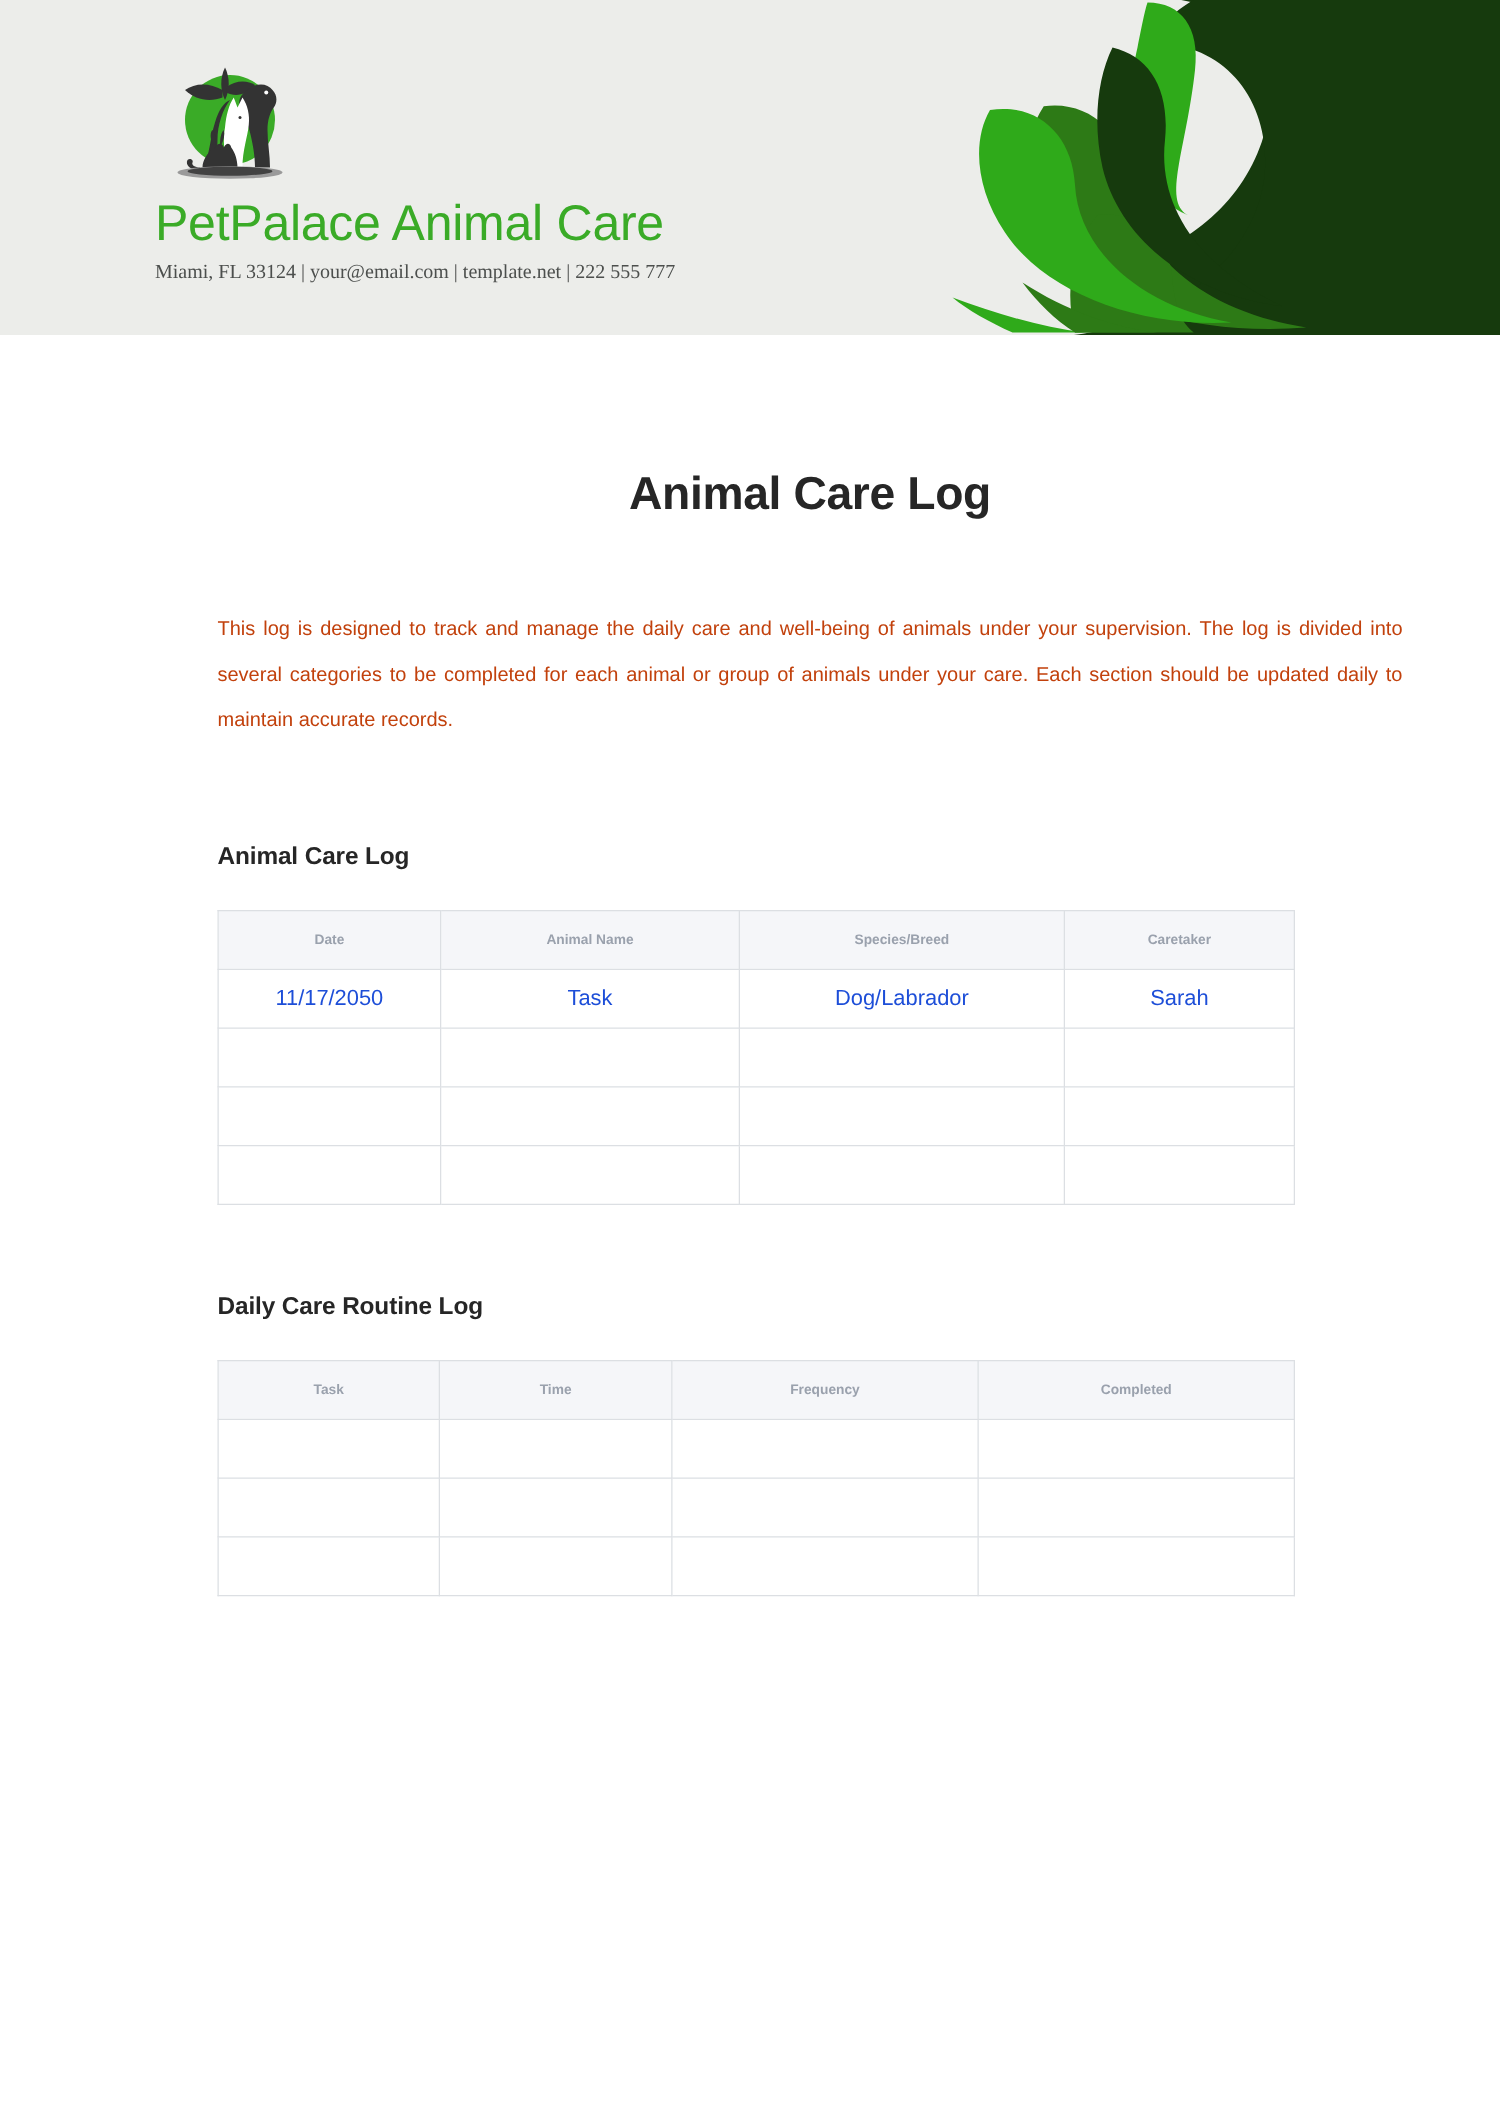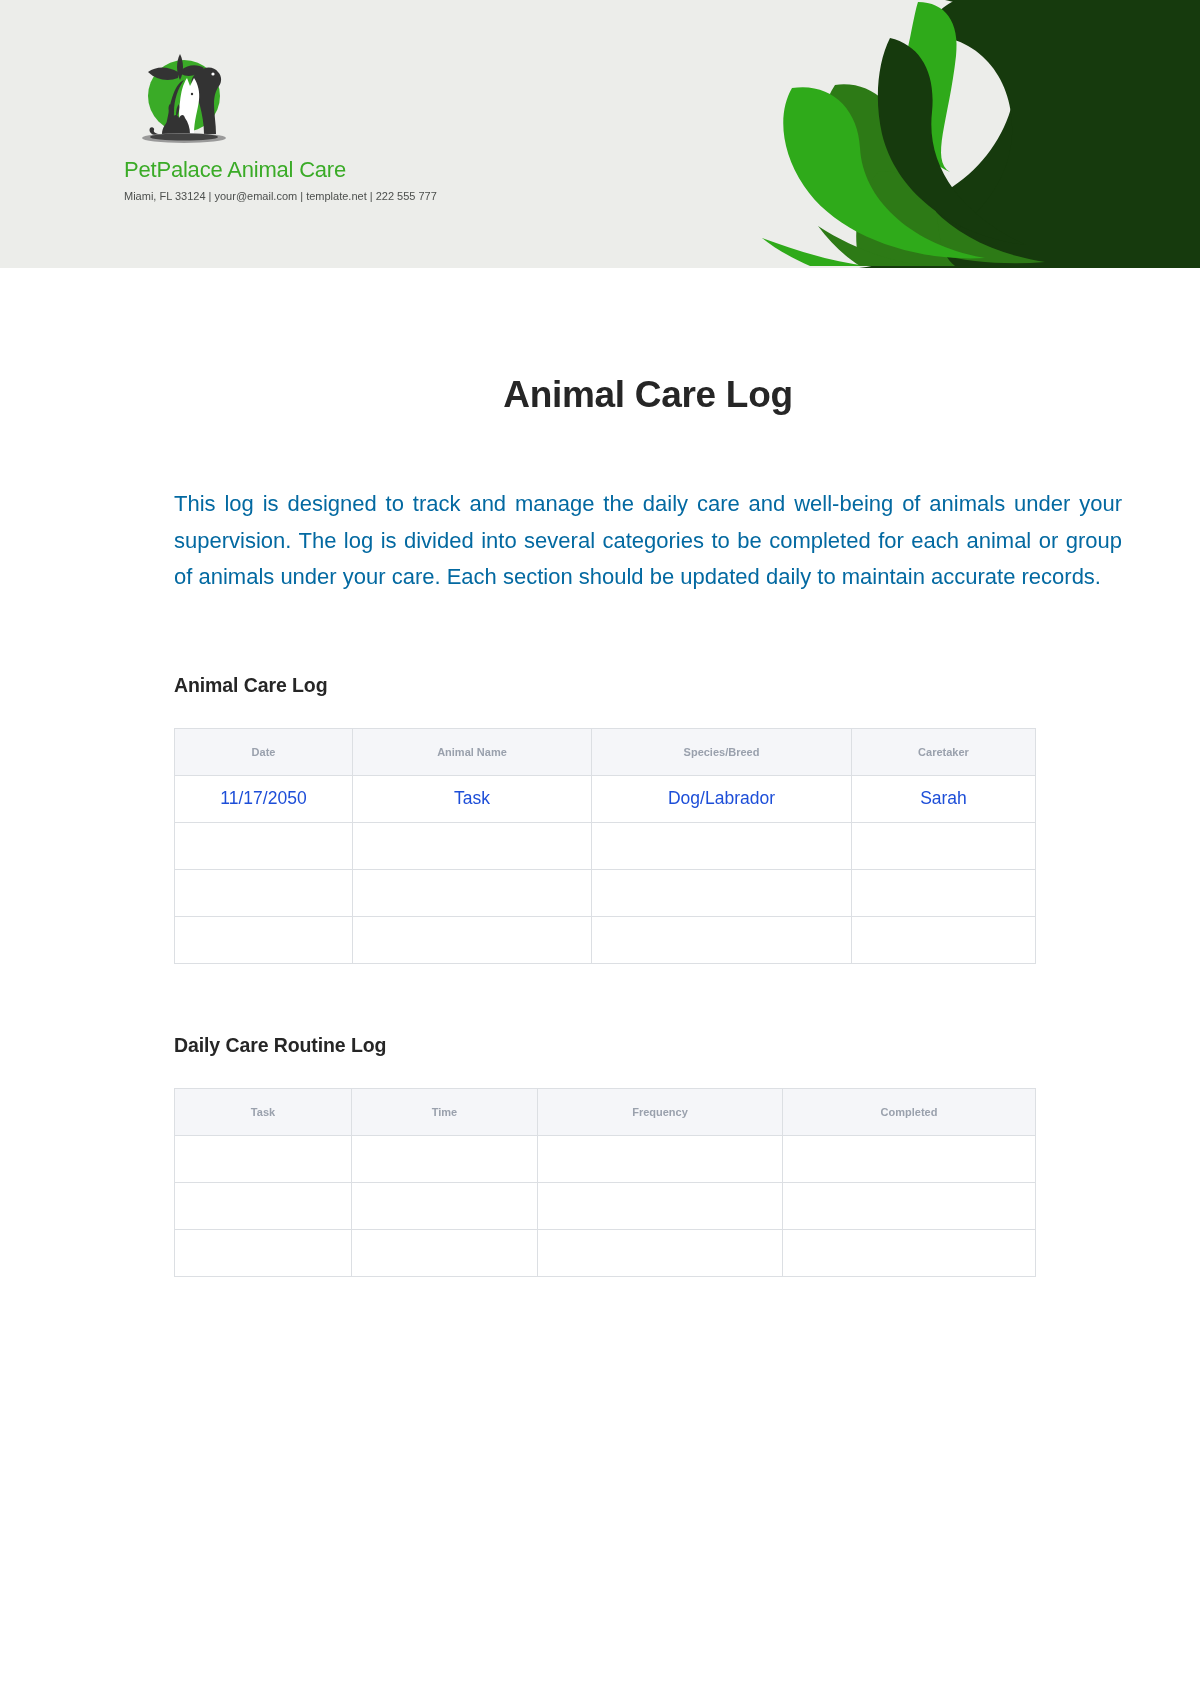--- a/index.html
+++ b/index.html
@@ -45,7 +45,7 @@
   }
   .brand-name {
     margin-top: 10px;
-    font-size: 22px;
+    font-size: 40px;
     line-height: 1.05;
     color: #3aab27;
     letter-spacing: -0.2px;

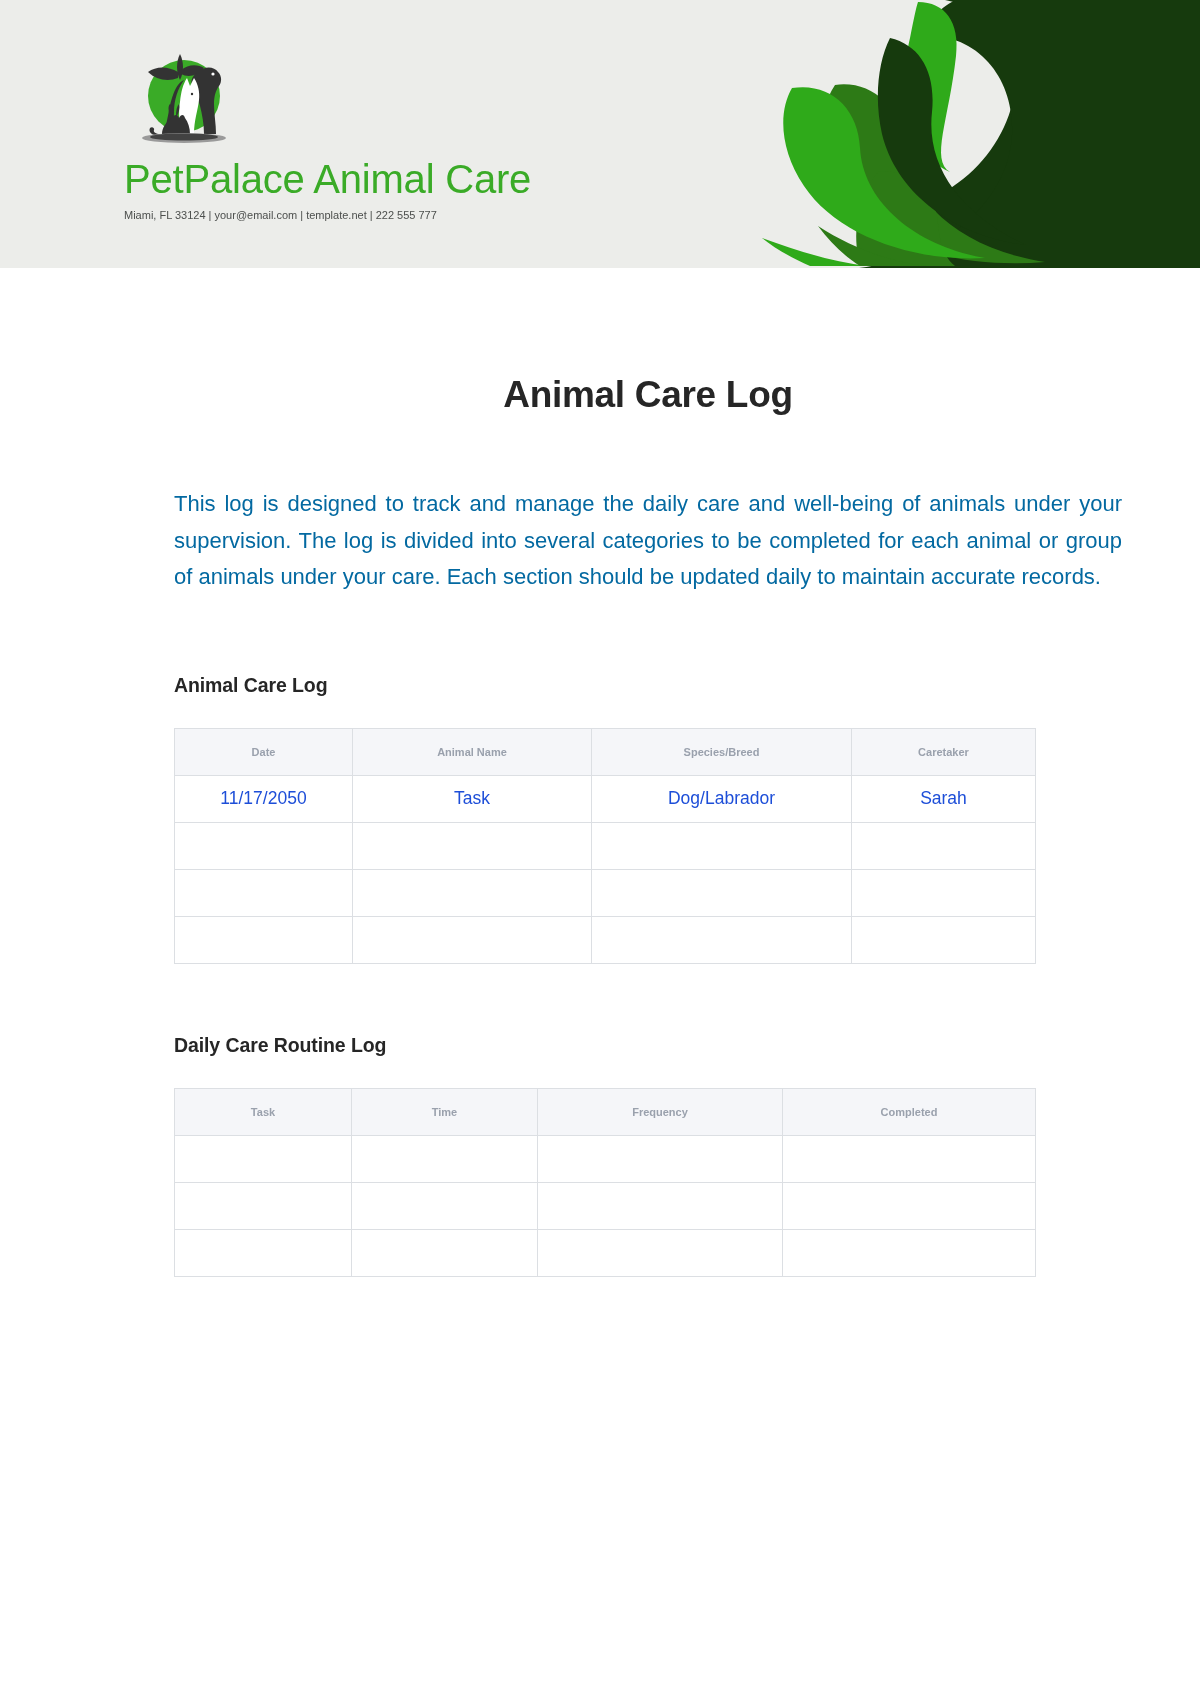--- a/index.html
+++ b/index.html
@@ -53,9 +53,10 @@
   }
   .brand-contact {
     margin-top: 9px;
-    font-size: 11px;
+    font-size: 16px;
     color: #4c4f4d;
     white-space: nowrap;
+    font-family: Liberation Serif, serif;
   }
 
   

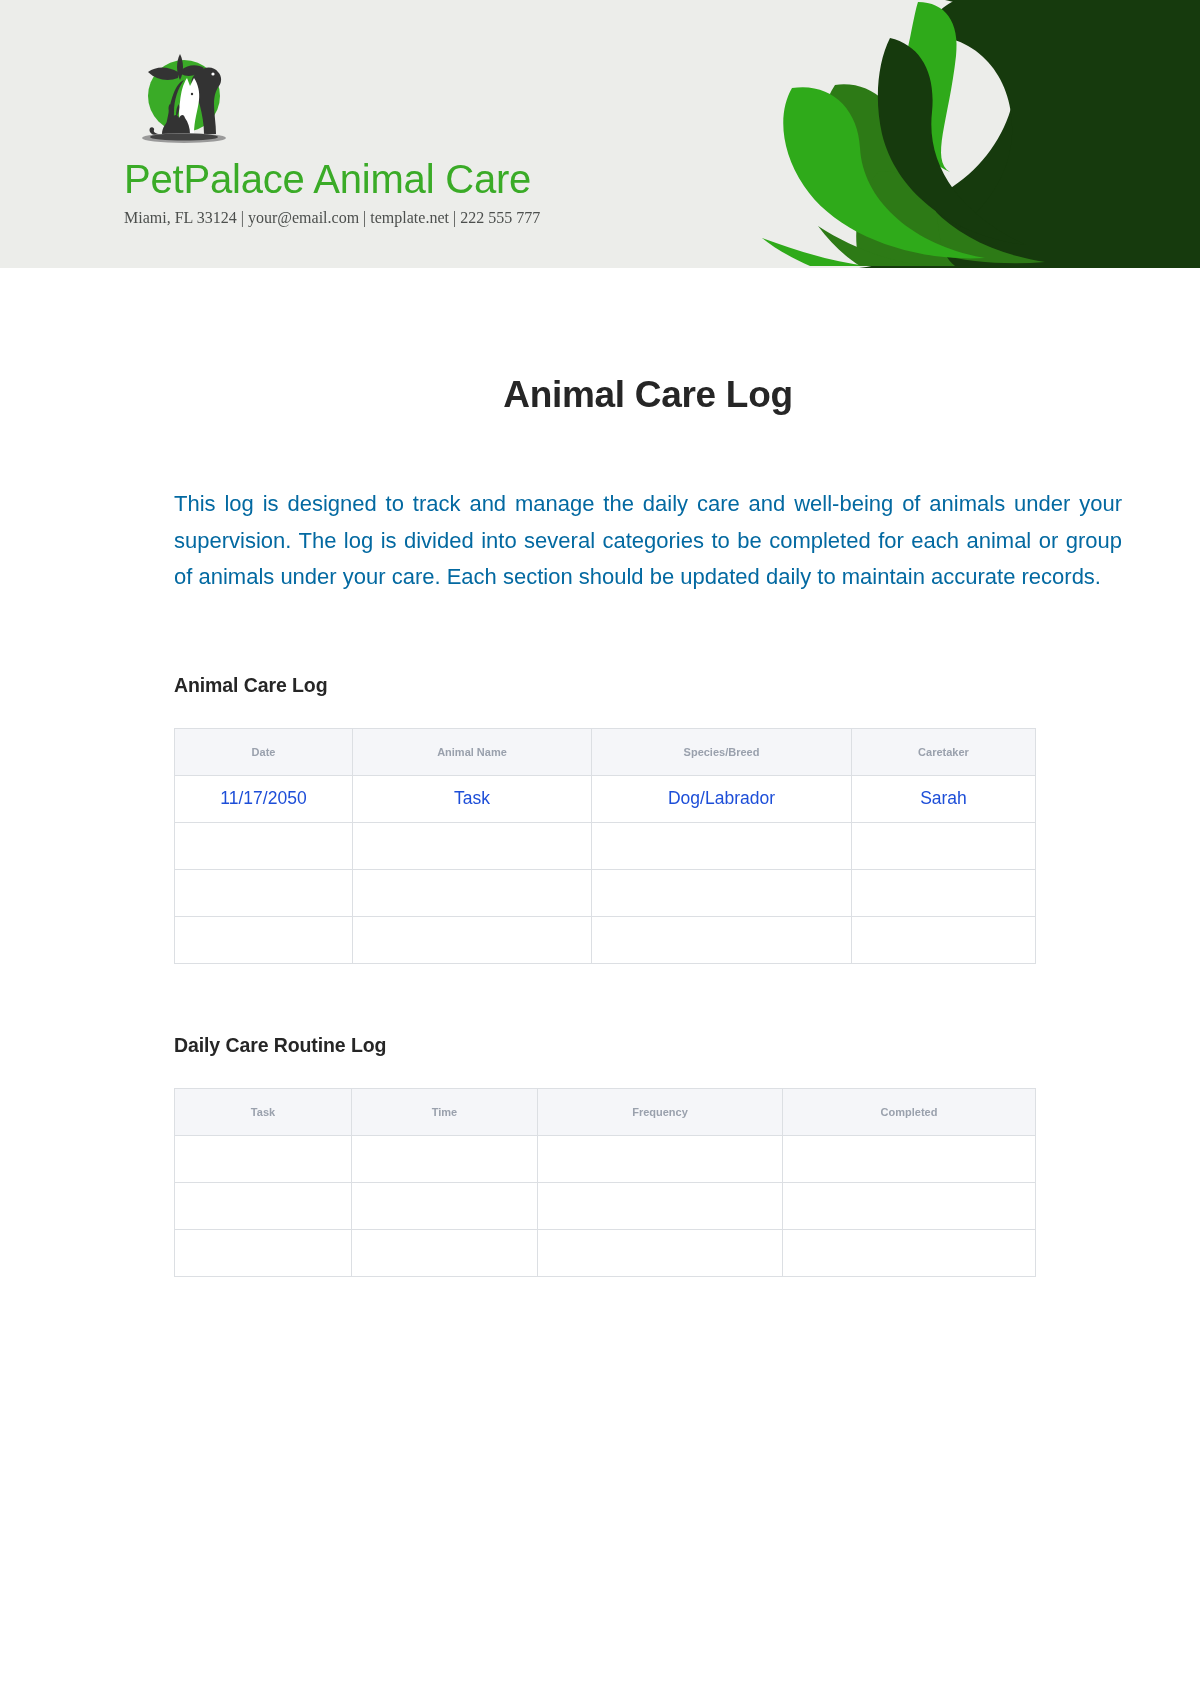--- a/index.html
+++ b/index.html
@@ -81,9 +81,9 @@
   .intro {
     margin: 0;
     padding-top: 70px;
-    font-size: 22px;
+    font-size: 16px;
     line-height: 36.5px;
-    color: #0369a1;
+    color: #c2410c;
     text-align: justify;
     text-justify: inter-word;
   }

